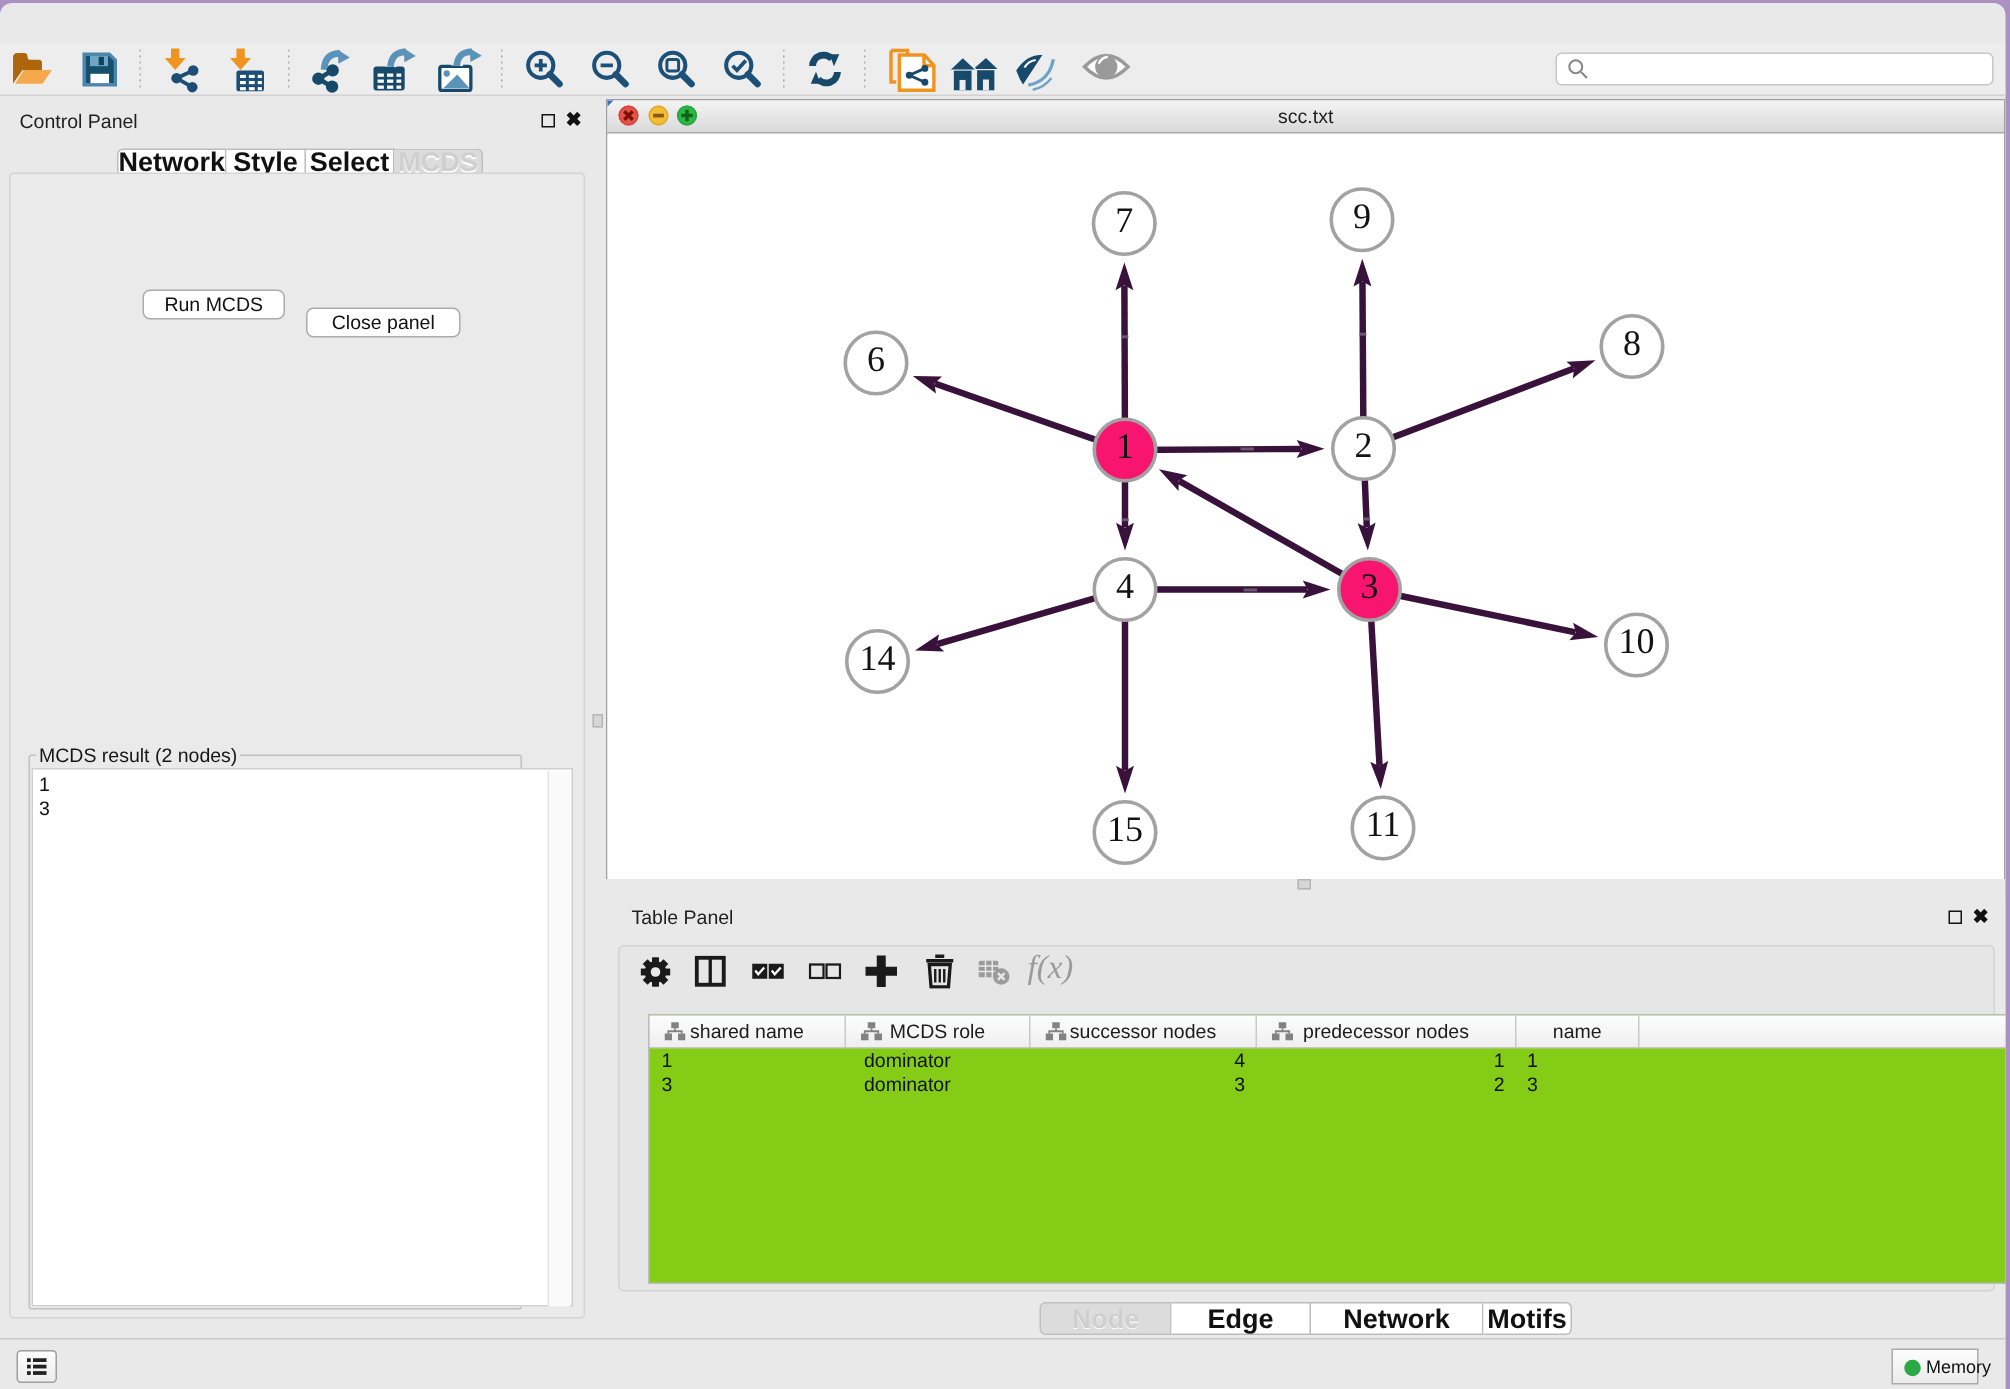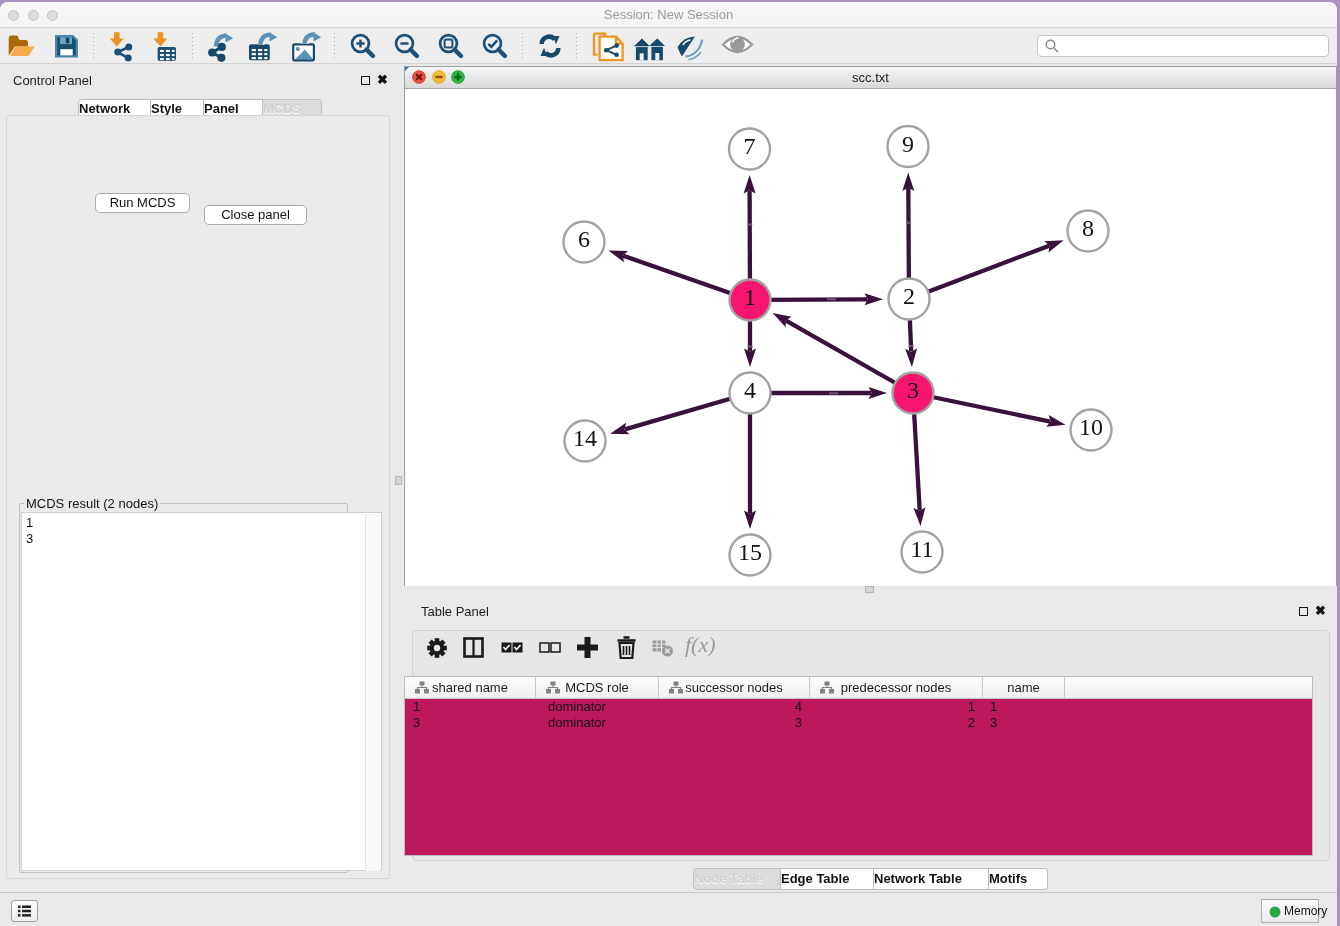--- a/index.html
+++ b/index.html
@@ -94,12 +94,6 @@
 </head>
 <body>
 <div id="win">
-  <div id="titlebar">
-    <div class="tl" style="left:8px"></div>
-    <div class="tl" style="left:28px"></div>
-    <div class="tl" style="left:47px"></div>
-    <div id="title">Session: New Session</div>
-  </div>
   <div id="toolbar">
     <svg class="ticon" style="left:7px" width="30" height="29" viewBox="0 0 30 29">
       <path d="M1.7 23.7 L1.7 6.5 Q1.7 3.4 4.6 3.4 L9.4 3.4 Q11 3.4 11.2 4.9 L11.5 6.6 Q11.7 7.9 13.3 7.9 L19 7.9 Q21 8.1 21 10.1 L21 14.6 L8 14.6 L1.7 23.7 Z" fill="#ad660b"></path>

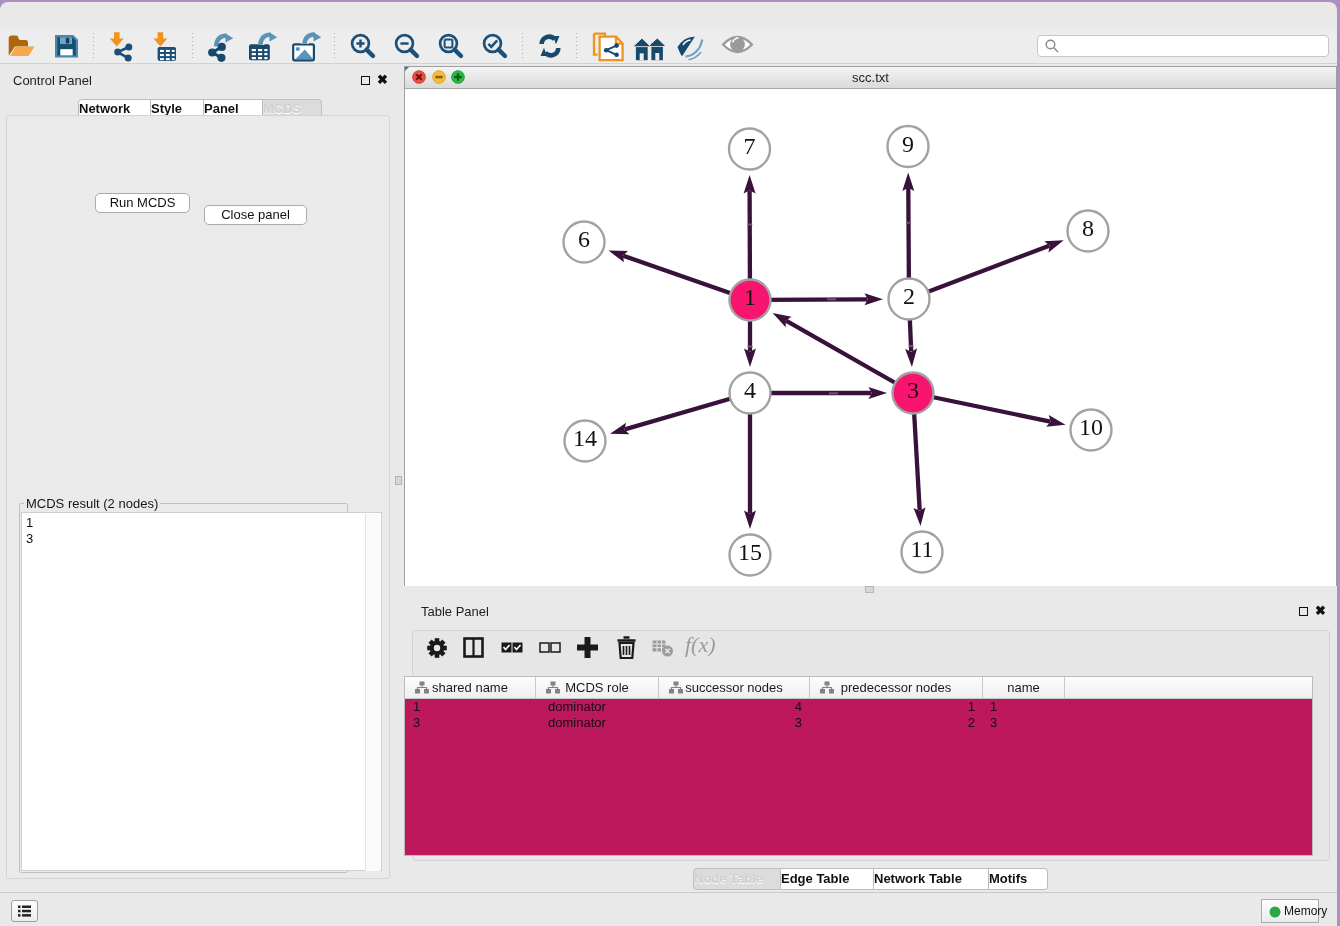--- a/index.html
+++ b/index.html
@@ -32,7 +32,7 @@
 .close-x { position:absolute; font-size:13px; font-weight:bold; color:#111; }
 .tabstrip { position:absolute; display:flex; }
 .tab { height:19px; background:#fff; border:1px solid #bcbcbc; border-left:none;
-  font-size:13px; font-weight:bold; color:#111; line-height:17px; }
+  font-size:18px; font-weight:bold; color:#111; text-align:center; line-height:17px; }
 .tab.first { border-left:1px solid #bcbcbc; border-radius:4px 0 0 4px; }
 .tab.last { border-radius:0 4px 4px 0; }
 .tab.sel { background:#dcdcdc; color:#cfcfcf; text-shadow:0 1px 0 #fff; border-color:#c0c0c0; }

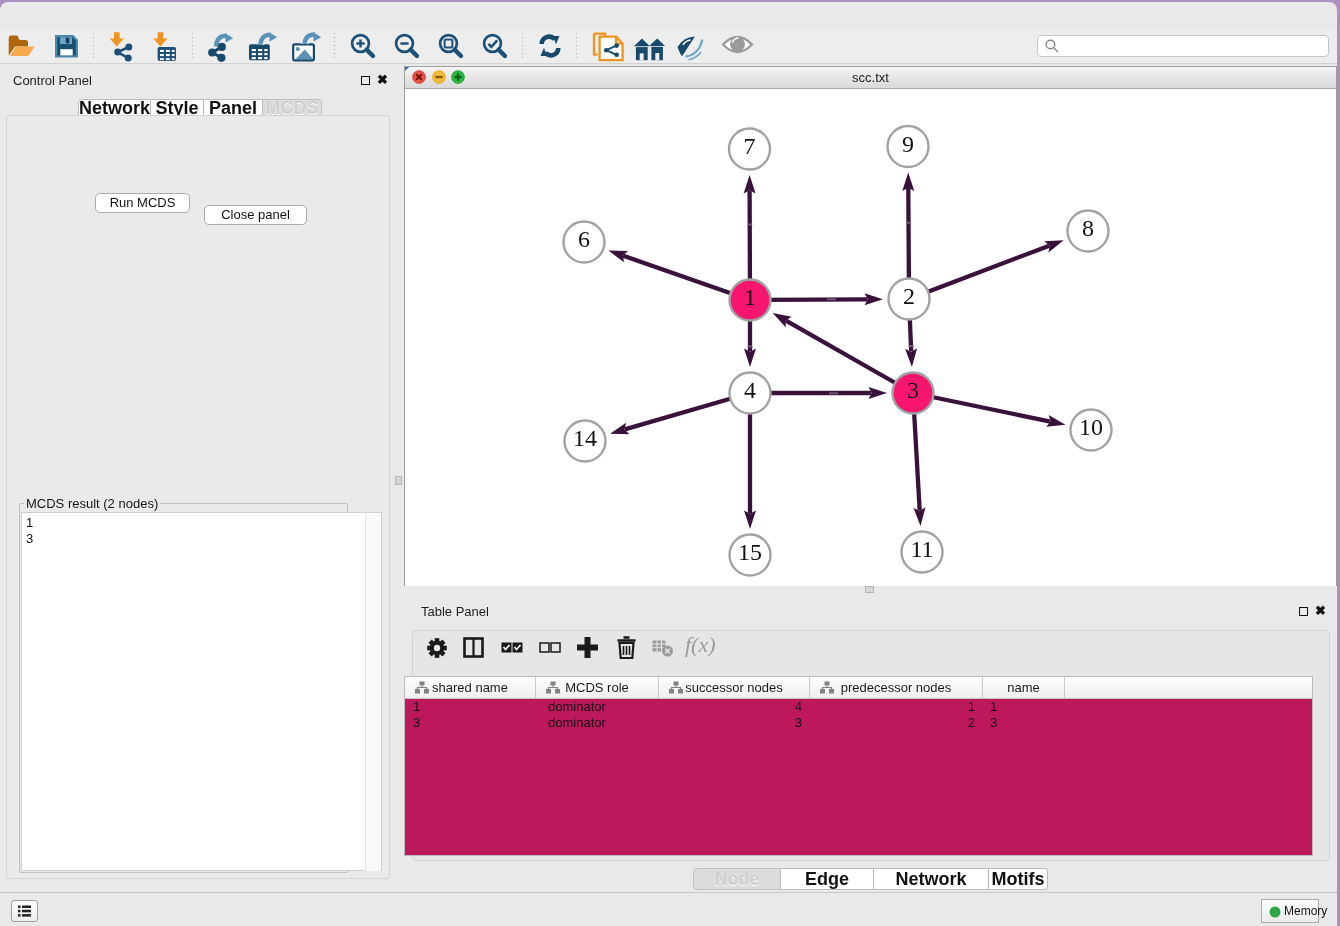--- a/index.html
+++ b/index.html
@@ -244,7 +244,7 @@
     <div class="tabstrip" style="left:78px; top:35px;">
       <div class="tab first" style="width:73px;">Network</div>
       <div class="tab" style="width:53px;">Style</div>
-      <div class="tab" style="width:59px;">Panel</div>
+      <div class="tab" style="width:59px;">Select</div>
       <div class="tab last sel" style="width:59px;">MCDS</div>
     </div>
     <div id="cp-inner">

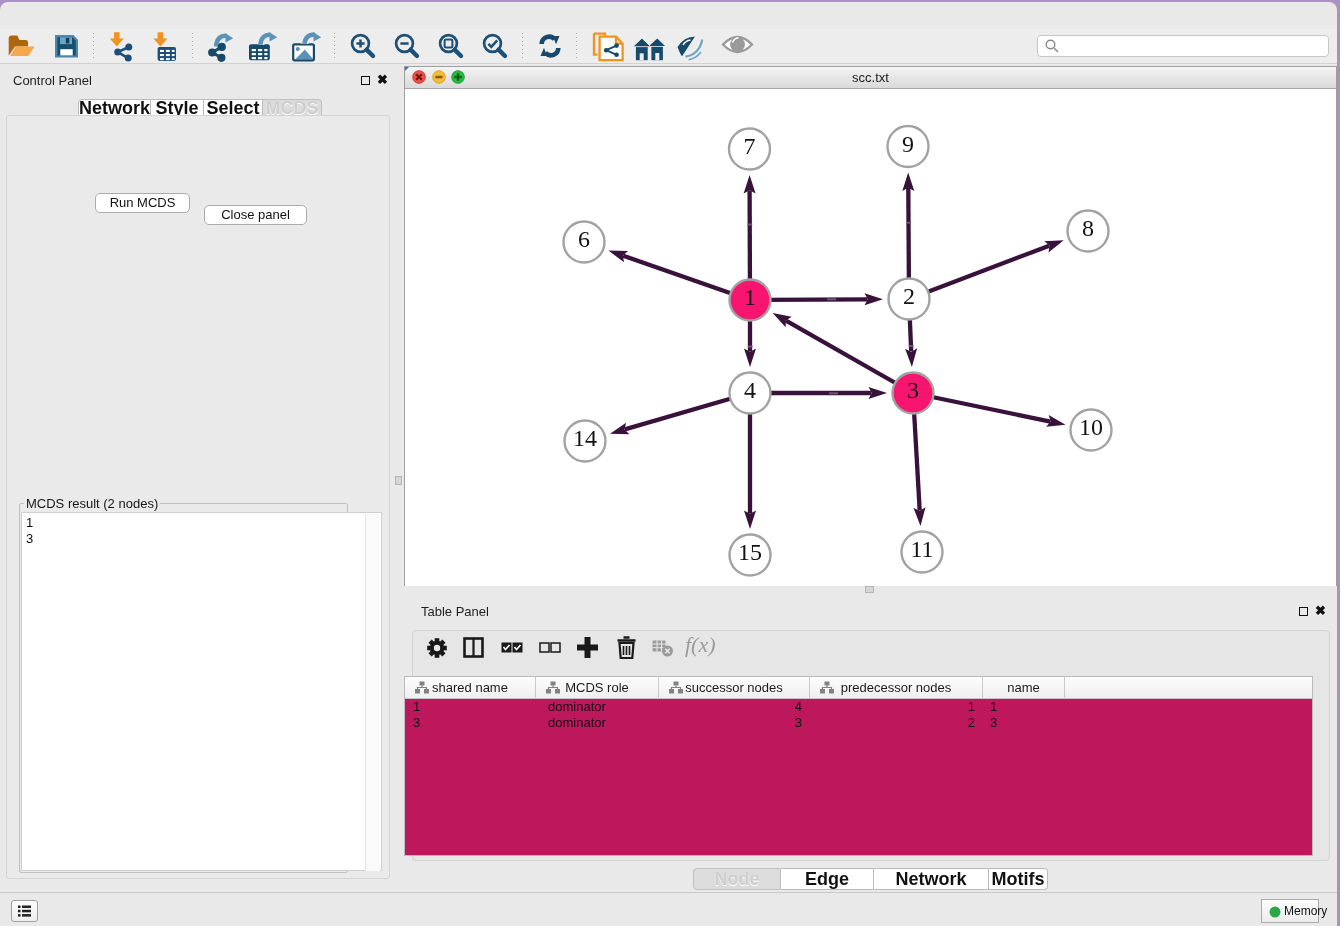--- a/index.html
+++ b/index.html
@@ -72,8 +72,8 @@
 
 #tpanel { position:absolute; left:404px; top:596px; width:933px; height:294px; background:#e9e9e9; }
 #ttoolbar { position:absolute; left:13px; top:29px; width:907px; height:41px; }
-#ttable { position:absolute; left:0; top:78px; width:909px; height:180px;
-  background:#be185d; border:1px solid #bbb; }
+#ttable { position:absolute; left:28px; top:78px; width:909px; height:180px;
+  background:#84cc16; border:1px solid #bbb; }
 #thead { position:absolute; left:0; top:0; width:100%; height:22px;
   background:linear-gradient(#fdfdfd,#efefef); border-bottom:1px solid #c6c6c6; }
 .th { position:absolute; top:0; height:21px; border-right:1px solid #c9c9c9;

